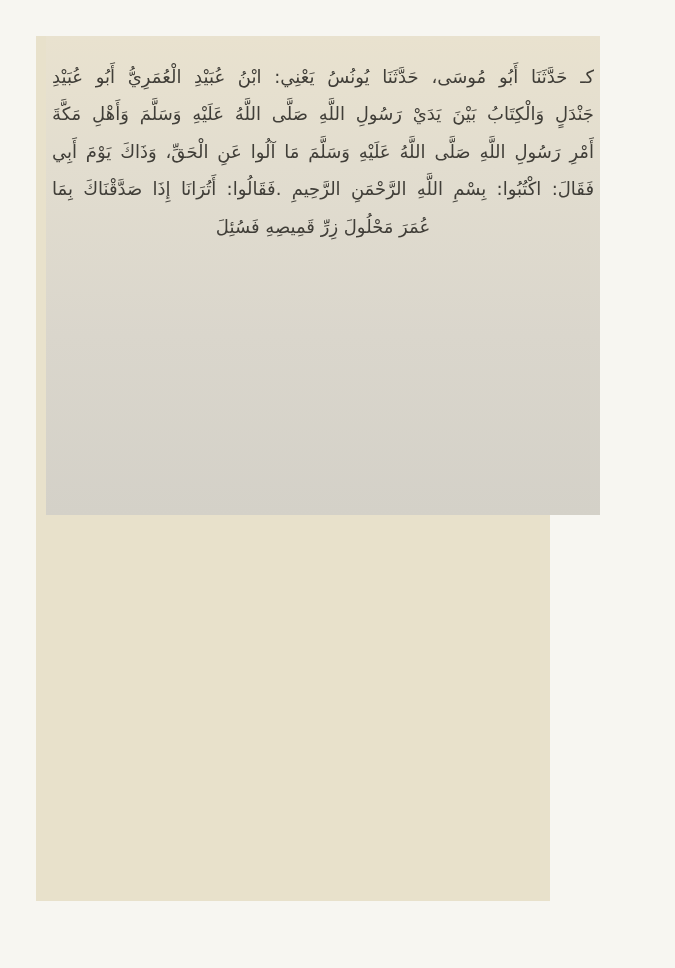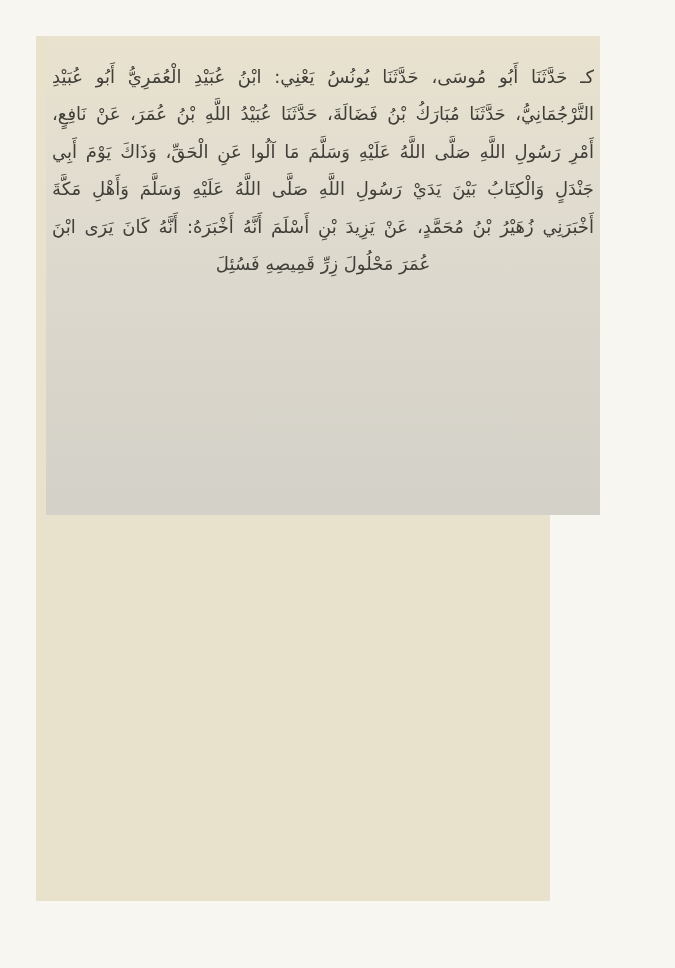--- a/index.html
+++ b/index.html
@@ -55,7 +55,6 @@
 <div class="page-panel">
   <div class="selection-block">
     <div class="hadith-line">كـ حَدَّثَنَا أَبُو مُوسَى، حَدَّثَنَا يُونُسُ يَعْنِي: ابْنُ عُبَيْدِ الْعُمَرِيُّ أَبُو عُبَيْدِ</div>
-    <div class="hadith-line">التَّرْجُمَانِيُّ، حَدَّثَنَا مُبَارَكُ بْنُ فَضَالَةَ، حَدَّثَنَا عُبَيْدُ اللَّهِ بْنُ عُمَرَ، عَنْ نَافِعٍ،</div>
     <div class="hadith-line">أَمْرِ رَسُولِ اللَّهِ صَلَّى اللَّهُ عَلَيْهِ وَسَلَّمَ مَا آلُوا عَنِ الْحَقِّ، وَذَاكَ يَوْمَ أَبِي</div>
     <div class="hadith-line">جَنْدَلٍ وَالْكِتَابُ بَيْنَ يَدَيْ رَسُولِ اللَّهِ صَلَّى اللَّهُ عَلَيْهِ وَسَلَّمَ وَأَهْلِ مَكَّةَ</div>
     <div class="hadith-line">أَخْبَرَنِي زُهَيْرُ بْنُ مُحَمَّدٍ، عَنْ يَزِيدَ بْنِ أَسْلَمَ أَنَّهُ أَخْبَرَهُ: أَنَّهُ كَانَ يَرَى ابْنَ</div>

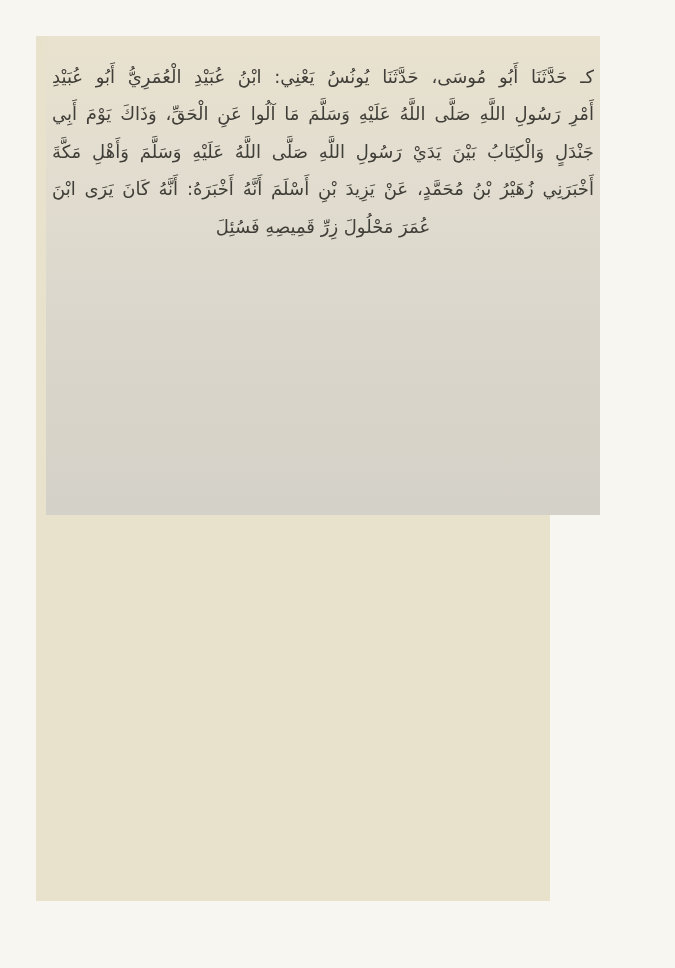--- a/index.html
+++ b/index.html
@@ -55,8 +55,8 @@
 <div class="page-panel">
   <div class="selection-block">
     <div class="hadith-line">كـ حَدَّثَنَا أَبُو مُوسَى، حَدَّثَنَا يُونُسُ يَعْنِي: ابْنُ عُبَيْدِ الْعُمَرِيُّ أَبُو عُبَيْدِ</div>
+    <div class="hadith-line">جَنْدَلٍ وَالْكِتَابُ بَيْنَ يَدَيْ رَسُولِ اللَّهِ صَلَّى اللَّهُ عَلَيْهِ وَسَلَّمَ وَأَهْلِ مَكَّةَ</div>
     <div class="hadith-line">أَمْرِ رَسُولِ اللَّهِ صَلَّى اللَّهُ عَلَيْهِ وَسَلَّمَ مَا آلُوا عَنِ الْحَقِّ، وَذَاكَ يَوْمَ أَبِي</div>
-    <div class="hadith-line">جَنْدَلٍ وَالْكِتَابُ بَيْنَ يَدَيْ رَسُولِ اللَّهِ صَلَّى اللَّهُ عَلَيْهِ وَسَلَّمَ وَأَهْلِ مَكَّةَ</div>
     <div class="hadith-line">أَخْبَرَنِي زُهَيْرُ بْنُ مُحَمَّدٍ، عَنْ يَزِيدَ بْنِ أَسْلَمَ أَنَّهُ أَخْبَرَهُ: أَنَّهُ كَانَ يَرَى ابْنَ</div>
     <div class="hadith-line last">عُمَرَ مَحْلُولَ زِرِّ قَمِيصِهِ فَسُئِلَ</div>
   </div>

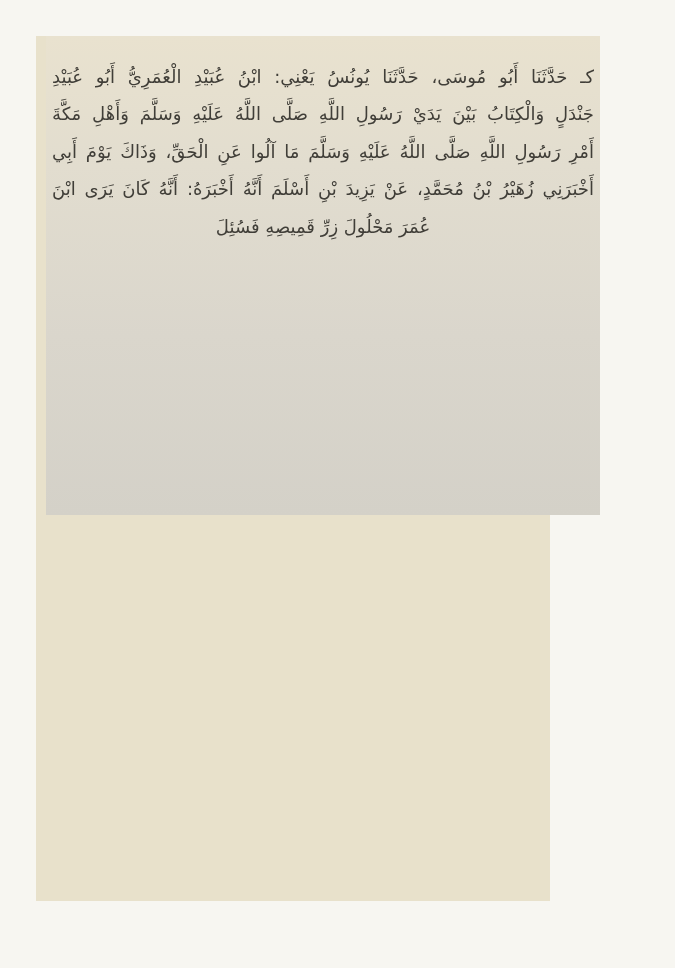--- a/index.html
+++ b/index.html
@@ -57,6 +57,7 @@
     <div class="hadith-line">كـ حَدَّثَنَا أَبُو مُوسَى، حَدَّثَنَا يُونُسُ يَعْنِي: ابْنُ عُبَيْدِ الْعُمَرِيُّ أَبُو عُبَيْدِ</div>
     <div class="hadith-line">جَنْدَلٍ وَالْكِتَابُ بَيْنَ يَدَيْ رَسُولِ اللَّهِ صَلَّى اللَّهُ عَلَيْهِ وَسَلَّمَ وَأَهْلِ مَكَّةَ</div>
     <div class="hadith-line">أَمْرِ رَسُولِ اللَّهِ صَلَّى اللَّهُ عَلَيْهِ وَسَلَّمَ مَا آلُوا عَنِ الْحَقِّ، وَذَاكَ يَوْمَ أَبِي</div>
+    <div class="hadith-line">فَقَالَ: اكْتُبُوا: بِسْمِ اللَّهِ الرَّحْمَنِ الرَّحِيمِ .فَقَالُوا: أَتُرَانَا إِذَا صَدَّقْنَاكَ بِمَا</div>
     <div class="hadith-line">أَخْبَرَنِي زُهَيْرُ بْنُ مُحَمَّدٍ، عَنْ يَزِيدَ بْنِ أَسْلَمَ أَنَّهُ أَخْبَرَهُ: أَنَّهُ كَانَ يَرَى ابْنَ</div>
     <div class="hadith-line last">عُمَرَ مَحْلُولَ زِرِّ قَمِيصِهِ فَسُئِلَ</div>
   </div>

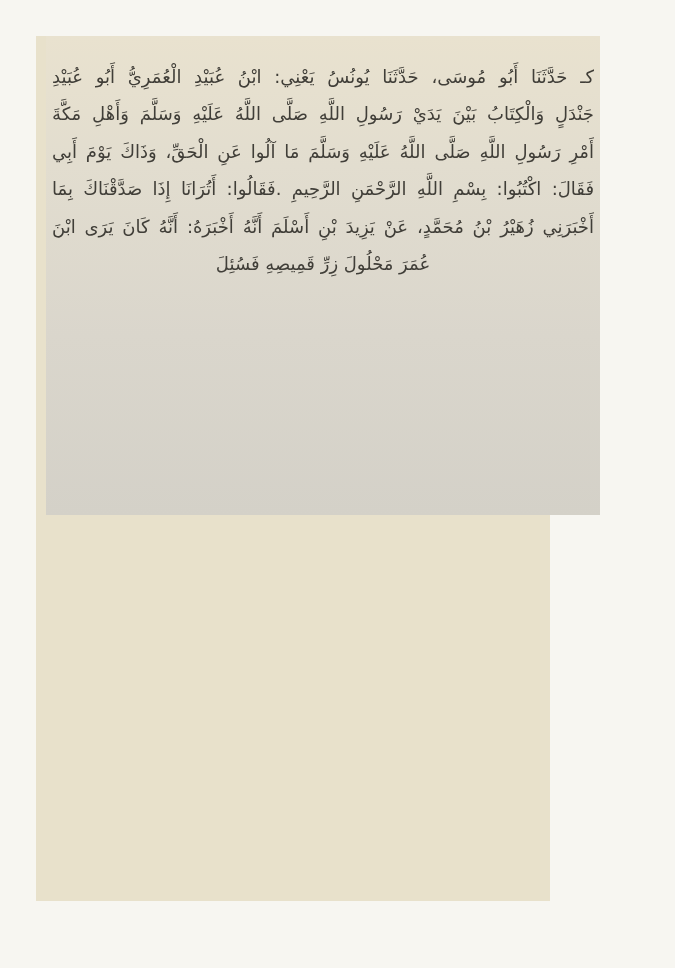--- a/index.html
+++ b/index.html
@@ -58,7 +58,6 @@
     <div class="hadith-line">جَنْدَلٍ وَالْكِتَابُ بَيْنَ يَدَيْ رَسُولِ اللَّهِ صَلَّى اللَّهُ عَلَيْهِ وَسَلَّمَ وَأَهْلِ مَكَّةَ</div>
     <div class="hadith-line">أَمْرِ رَسُولِ اللَّهِ صَلَّى اللَّهُ عَلَيْهِ وَسَلَّمَ مَا آلُوا عَنِ الْحَقِّ، وَذَاكَ يَوْمَ أَبِي</div>
     <div class="hadith-line">فَقَالَ: اكْتُبُوا: بِسْمِ اللَّهِ الرَّحْمَنِ الرَّحِيمِ .فَقَالُوا: أَتُرَانَا إِذَا صَدَّقْنَاكَ بِمَا</div>
-    <div class="hadith-line">أَخْبَرَنِي زُهَيْرُ بْنُ مُحَمَّدٍ، عَنْ يَزِيدَ بْنِ أَسْلَمَ أَنَّهُ أَخْبَرَهُ: أَنَّهُ كَانَ يَرَى ابْنَ</div>
     <div class="hadith-line last">عُمَرَ مَحْلُولَ زِرِّ قَمِيصِهِ فَسُئِلَ</div>
   </div>
 </div>

